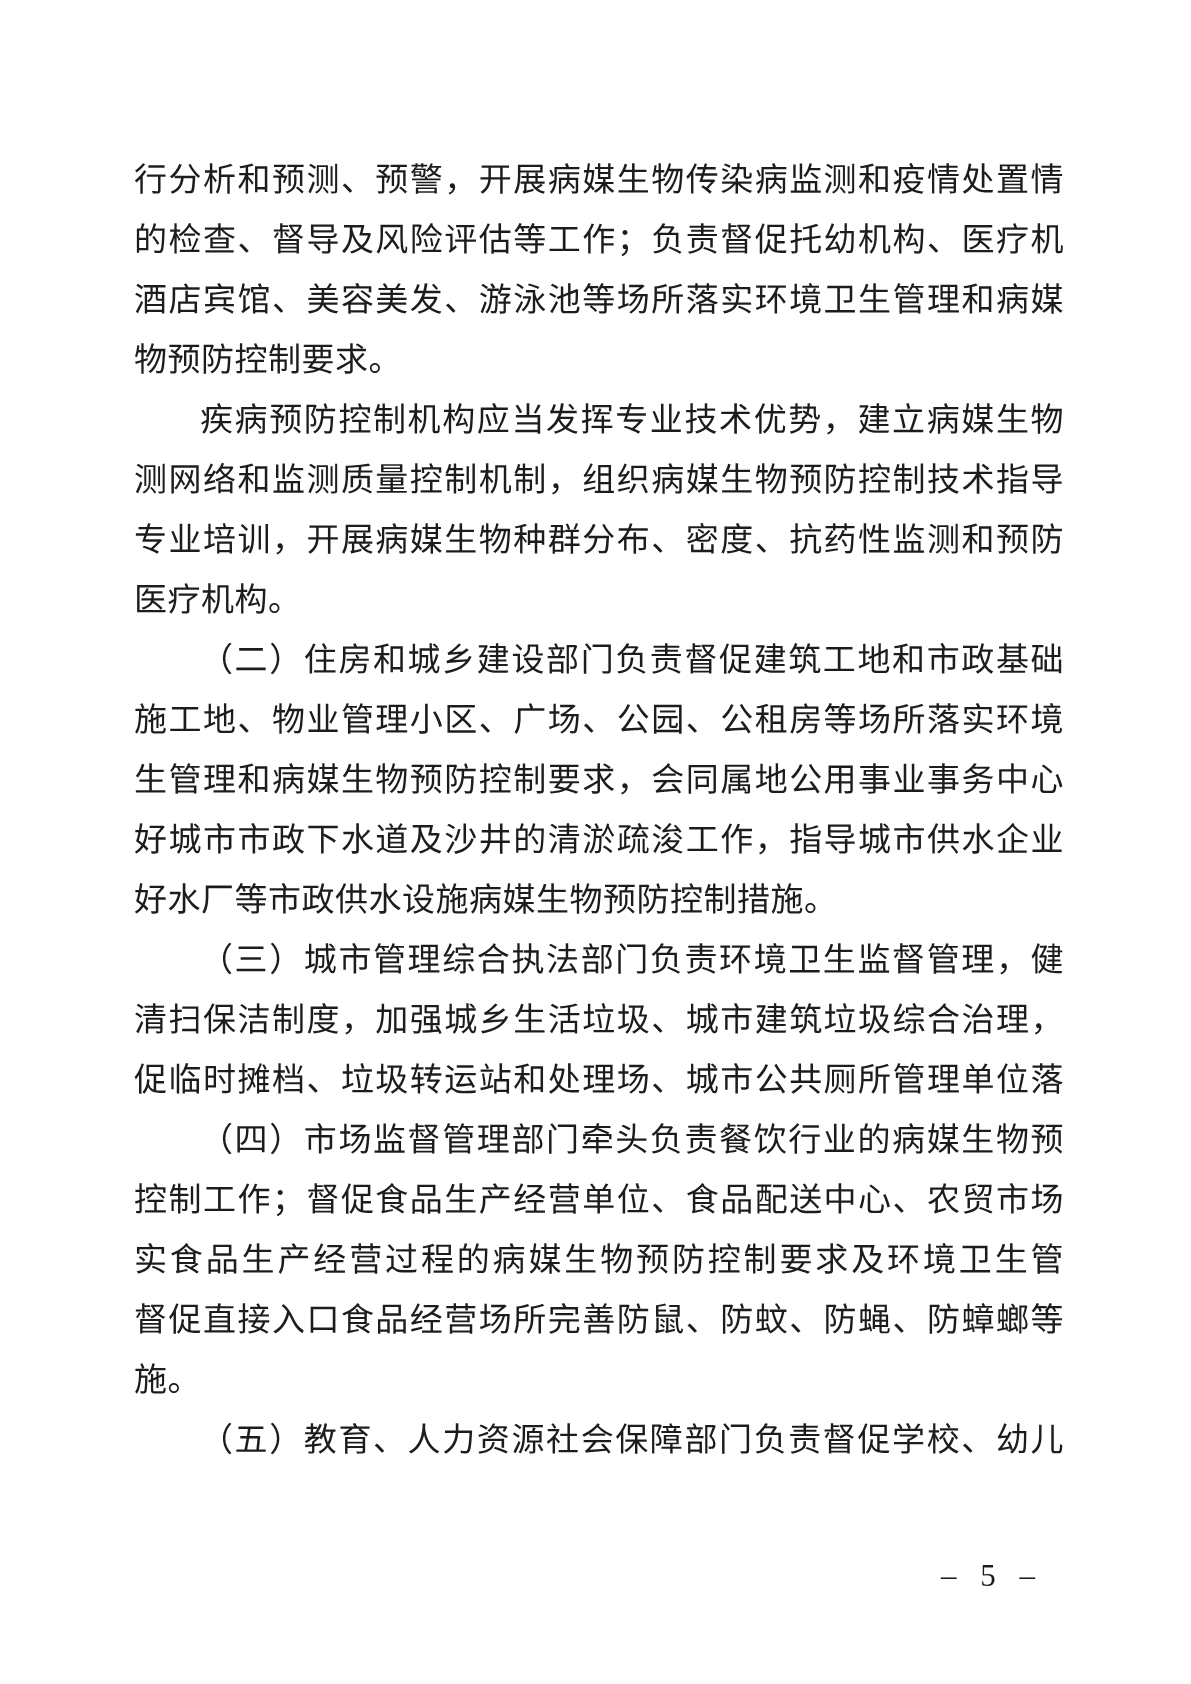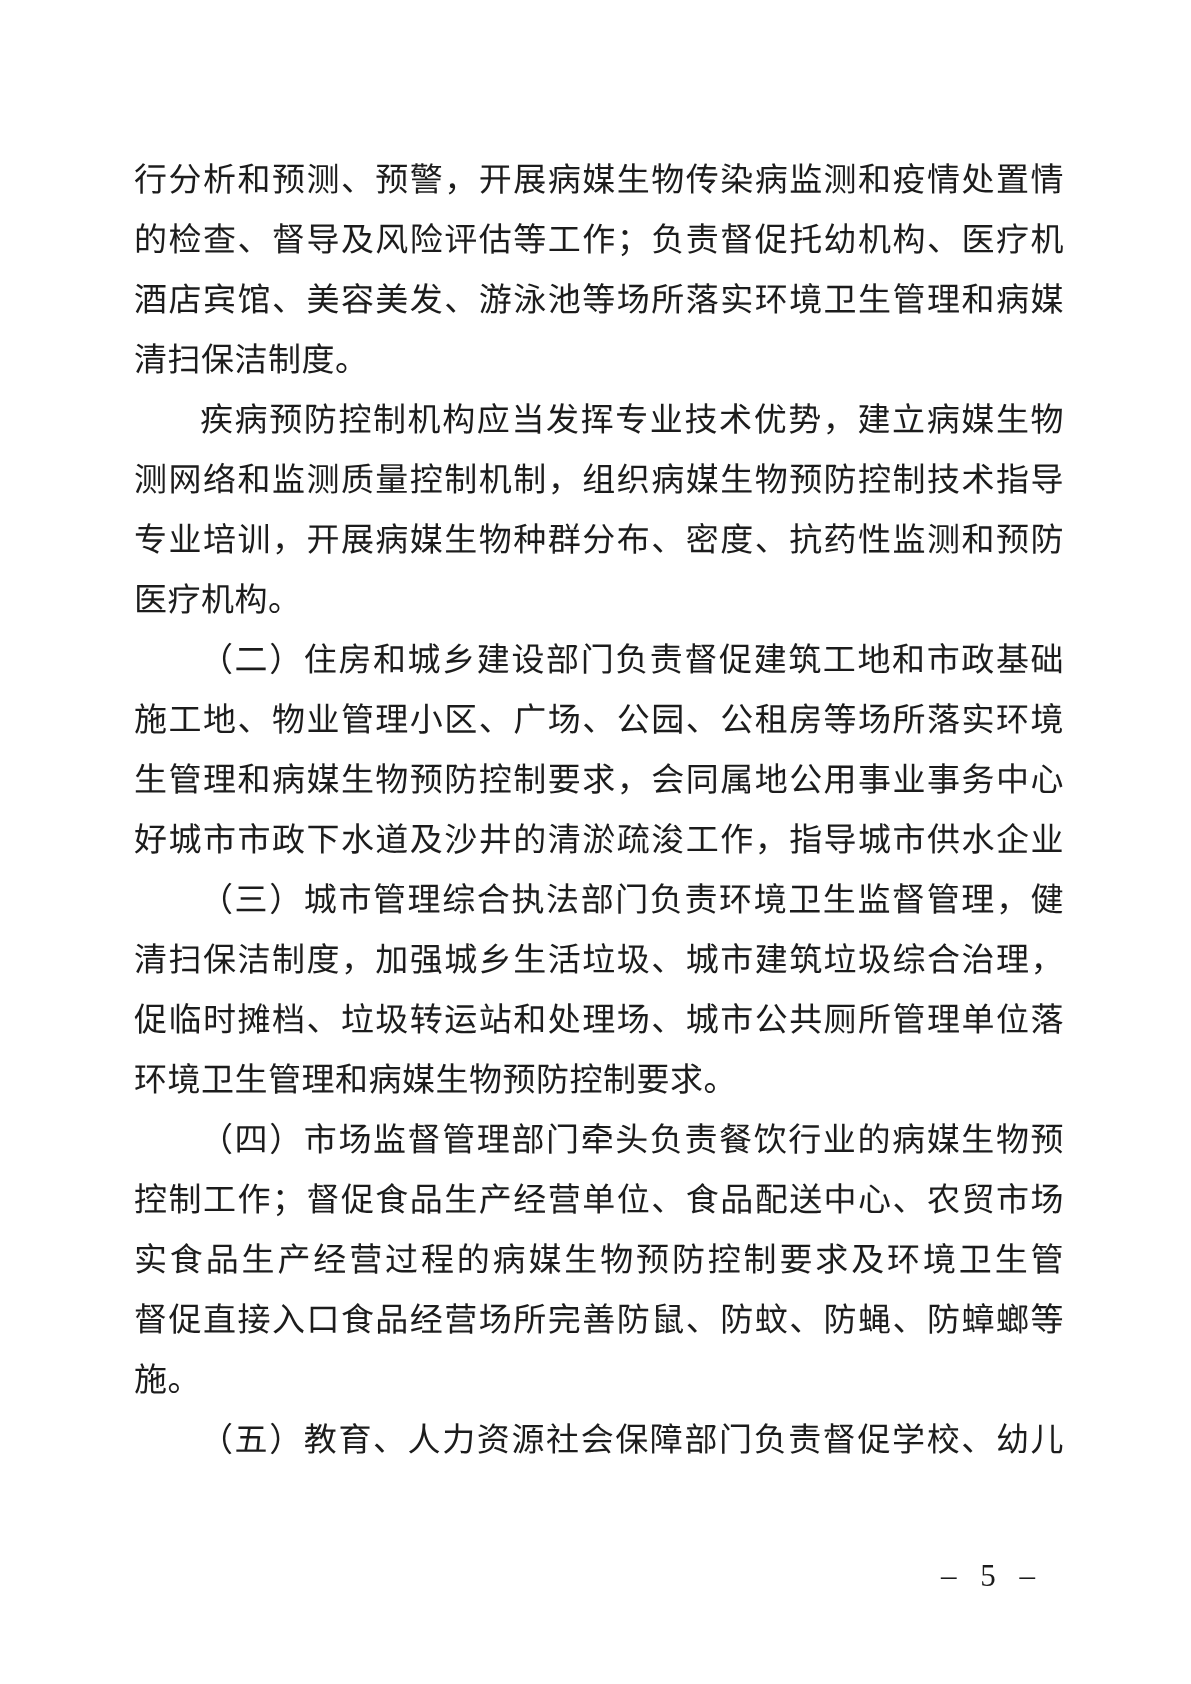--- a/index.html
+++ b/index.html
@@ -61,7 +61,7 @@
         <div class="line fill">行分析和预测、预警，开展病媒生物传染病监测和疫情处置情况</div>
         <div class="line fill">的检查、督导及风险评估等工作；负责督促托幼机构、医疗机构、</div>
         <div class="line fill">酒店宾馆、美容美发、游泳池等场所落实环境卫生管理和病媒生</div>
-        <div class="line">清扫保洁制度。</div>
+        <div class="line">物预防控制要求。</div>
       </div>
       <div class="para">
         <div class="line fill indent">疾病预防控制机构应当发挥专业技术优势，建立病媒生物监</div>

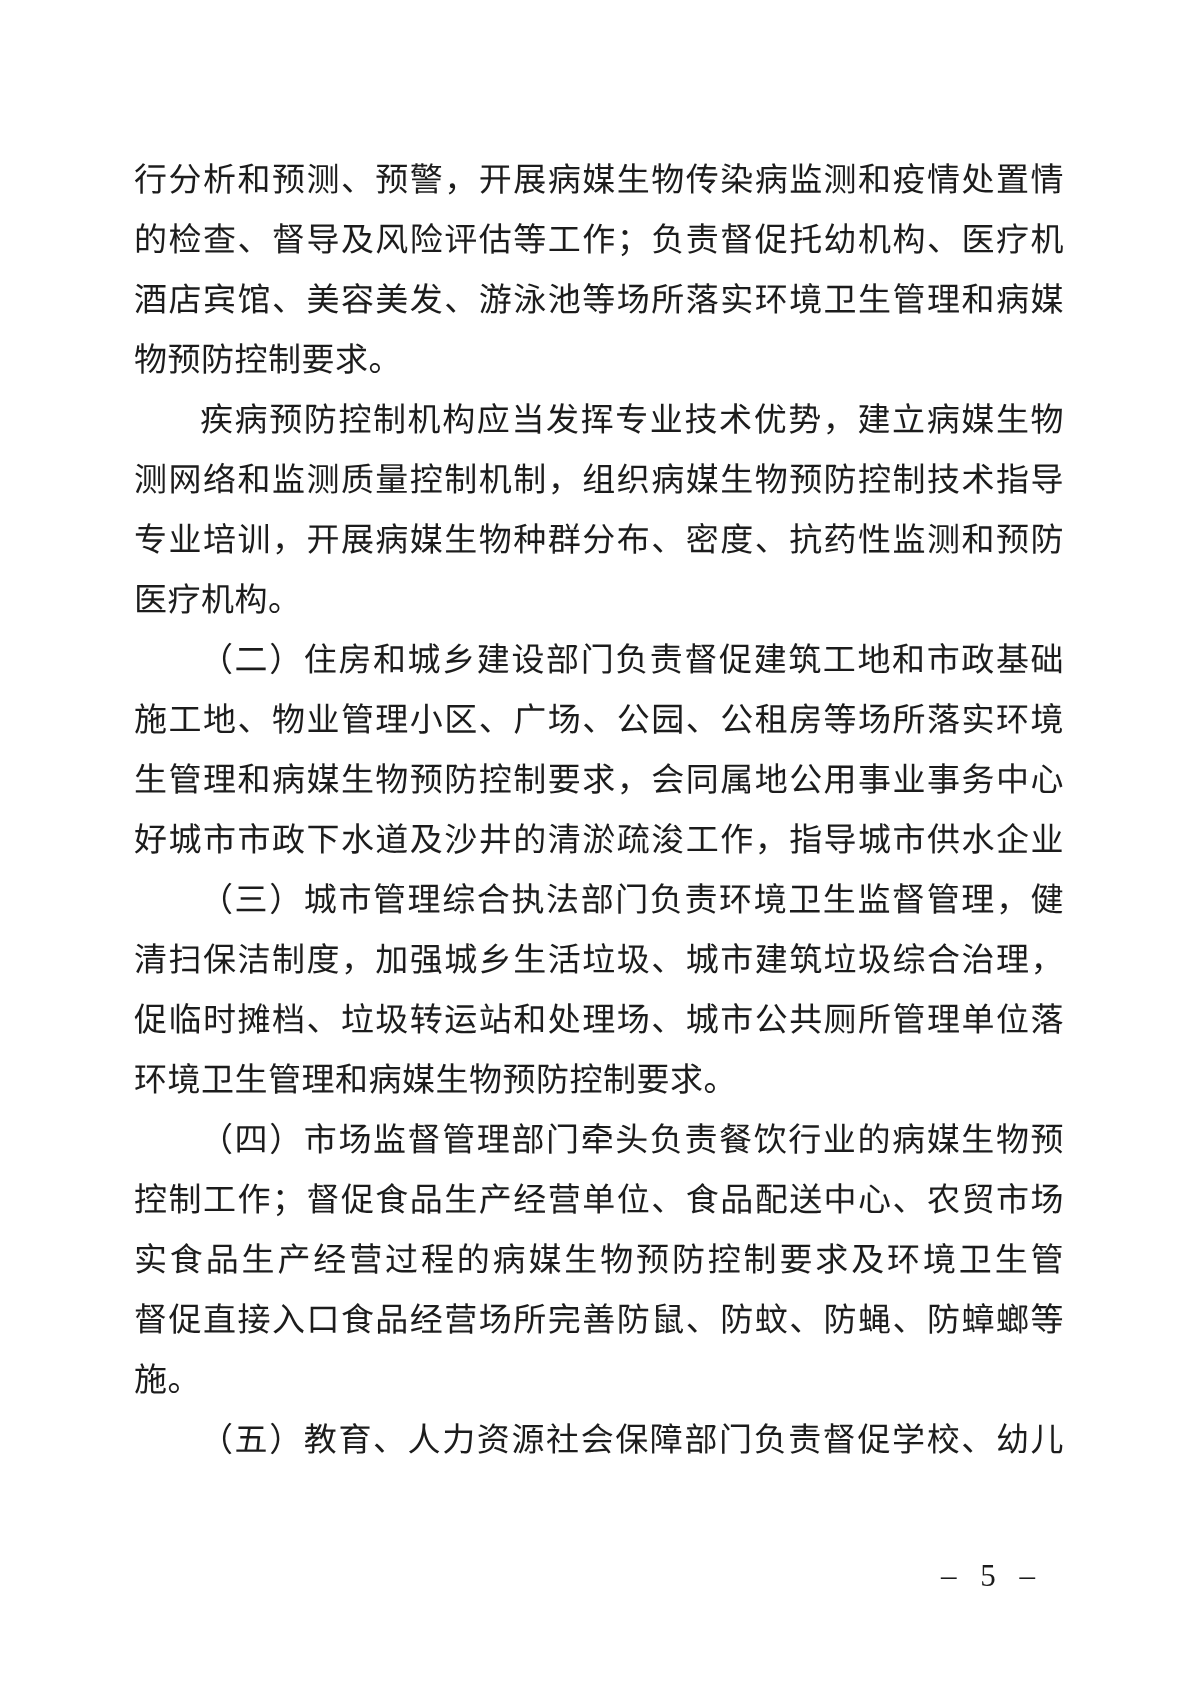--- a/index.html
+++ b/index.html
@@ -74,6 +74,7 @@
         <div class="line fill">施工地、物业管理小区、广场、公园、公租房等场所落实环境卫</div>
         <div class="line fill">生管理和病媒生物预防控制要求，会同属地公用事业事务中心做</div>
         <div class="line fill">好城市市政下水道及沙井的清淤疏浚工作，指导城市供水企业做</div>
+        <div class="line">好水厂等市政供水设施病媒生物预防控制措施。</div>
       </div>
       <div class="para">
         <div class="line fill indent">（三）城市管理综合执法部门负责环境卫生监督管理，健全</div>

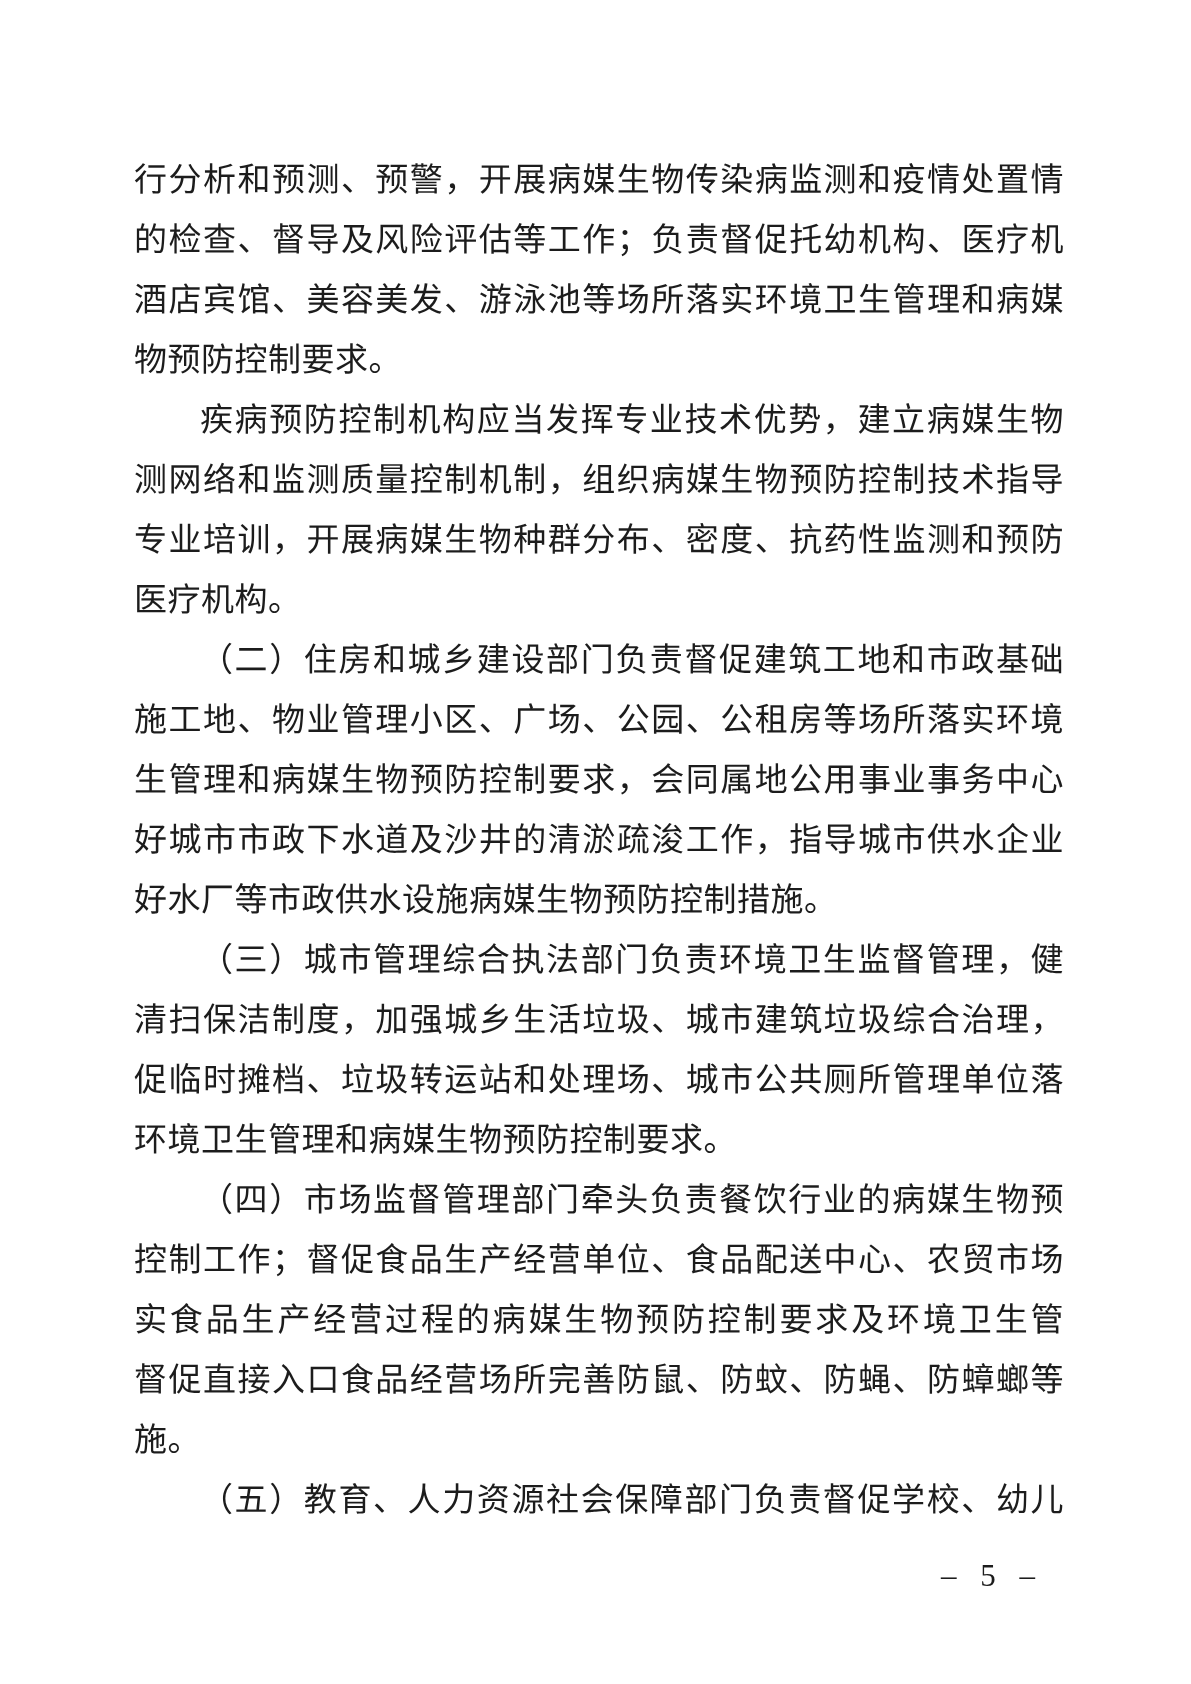--- a/index.html
+++ b/index.html
@@ -80,7 +80,6 @@
         <div class="line fill indent">（三）城市管理综合执法部门负责环境卫生监督管理，健全</div>
         <div class="line fill">清扫保洁制度，加强城乡生活垃圾、城市建筑垃圾综合治理，督</div>
         <div class="line fill">促临时摊档、垃圾转运站和处理场、城市公共厕所管理单位落实</div>
-        <div class="line">环境卫生管理和病媒生物预防控制要求。</div>
       </div>
       <div class="para">
         <div class="line fill indent">（四）市场监督管理部门牵头负责餐饮行业的病媒生物预防</div>

